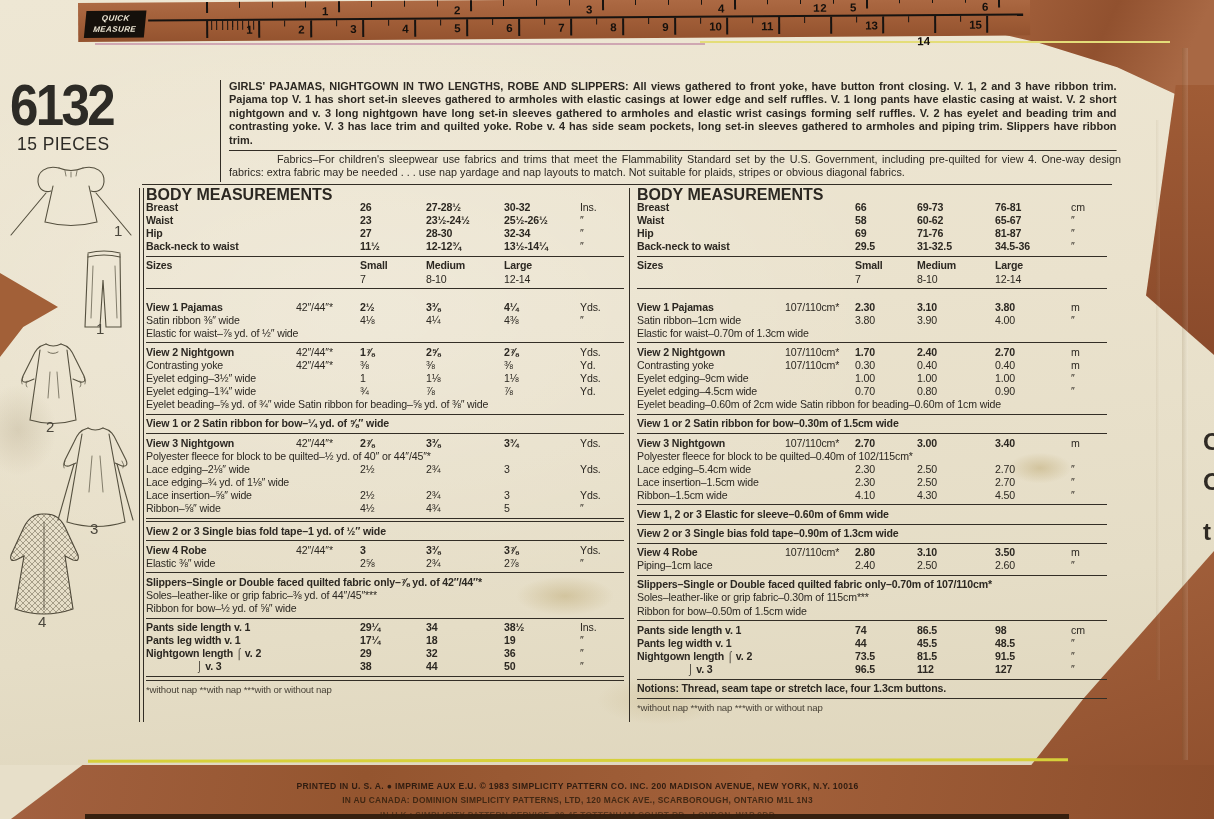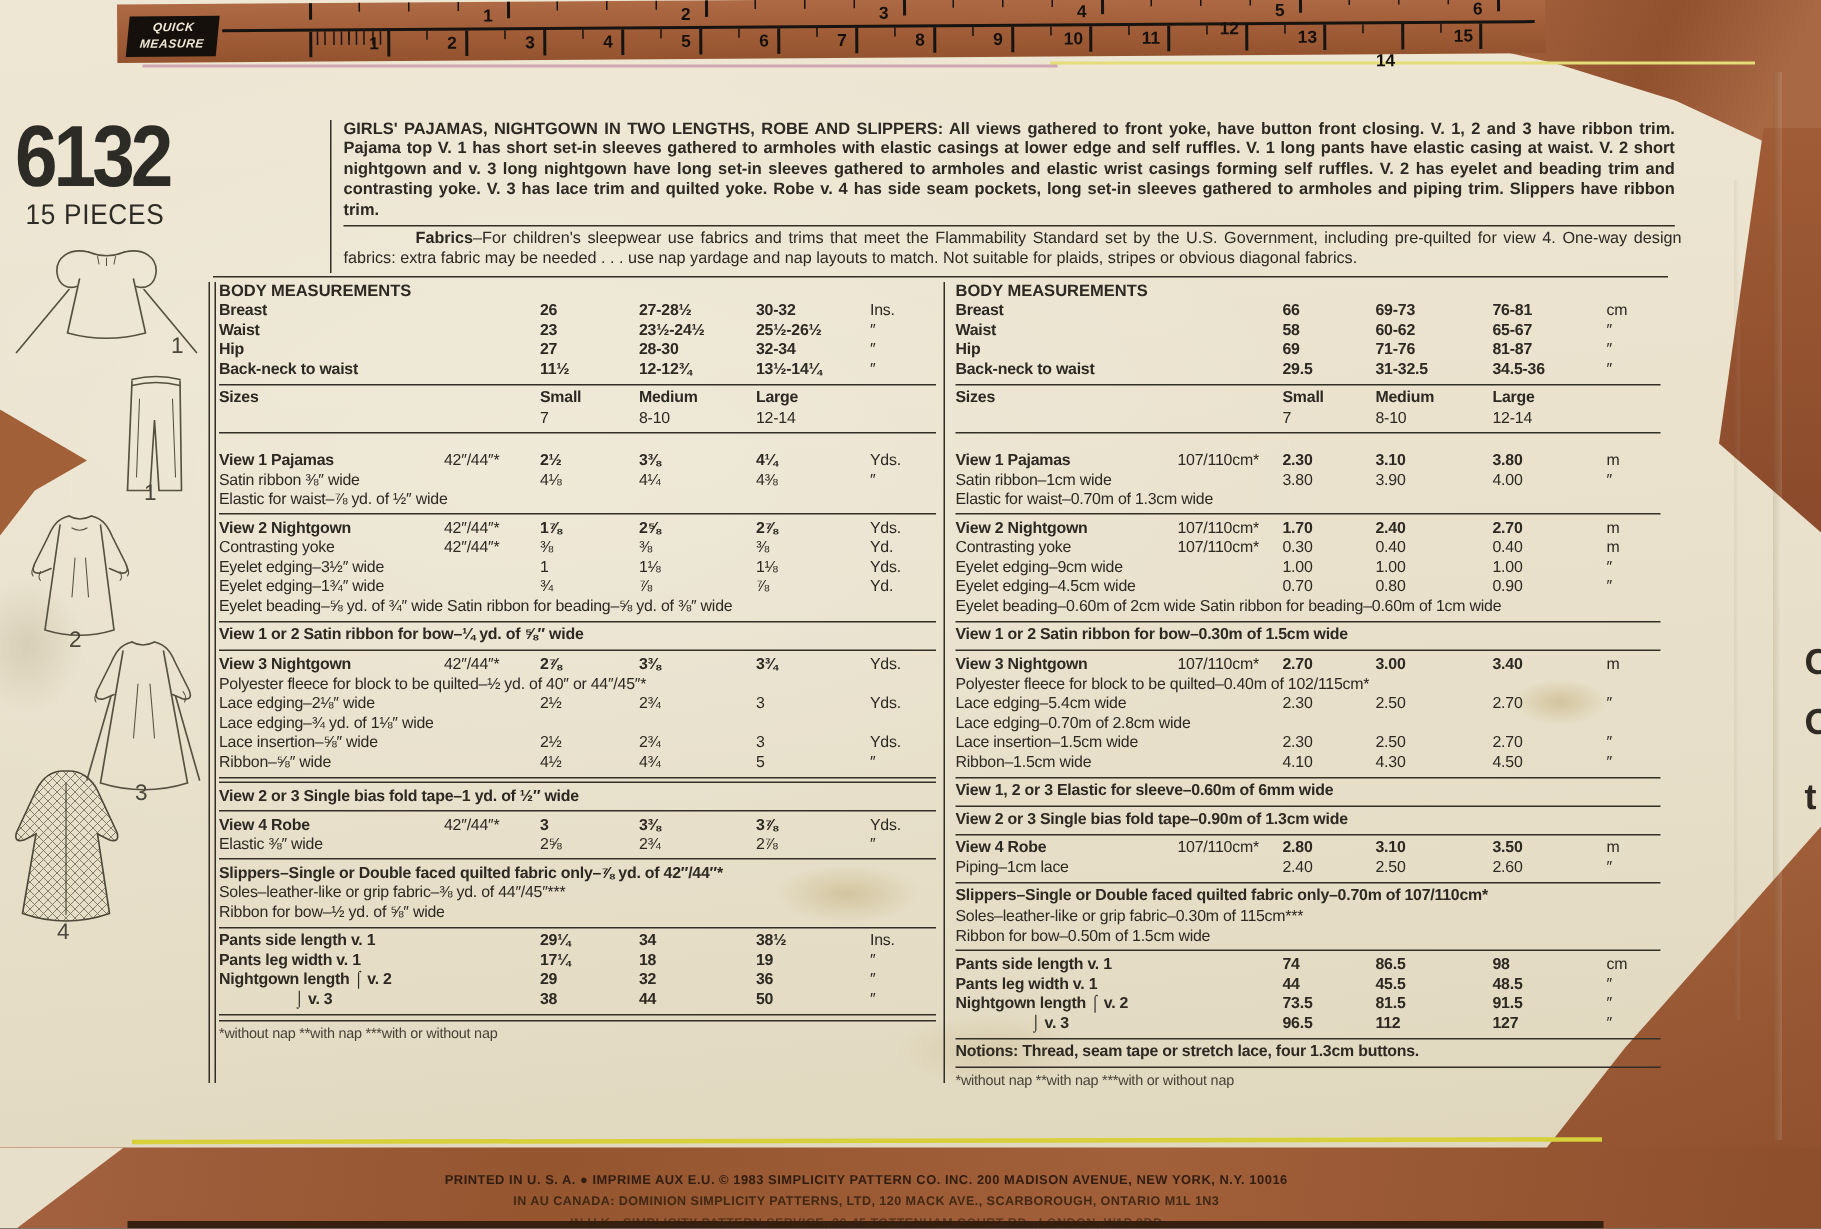--- a/index.html
+++ b/index.html
@@ -196,7 +196,7 @@
       <div class="rnum" style="left: 584px; top: 22px;">9</div>
       <div class="rnum" style="left: 631px; top: 22px;">10</div>
       <div class="rnum" style="left: 683px; top: 22px;">11</div>
-      <div class="rnum" style="left: 735px; top: 16px;">12</div>
+      <div class="rnum" style="left: 735px; top: 5px; font-family: Liberation Mono, monospace;">12</div>
       <div class="rnum" style="left: 787px; top: 22px;">13</div>
       <div class="rnum" style="left: 839px; top: 38px;">14</div>
       <div class="rnum" style="left: 891px; top: 22px;">15</div>

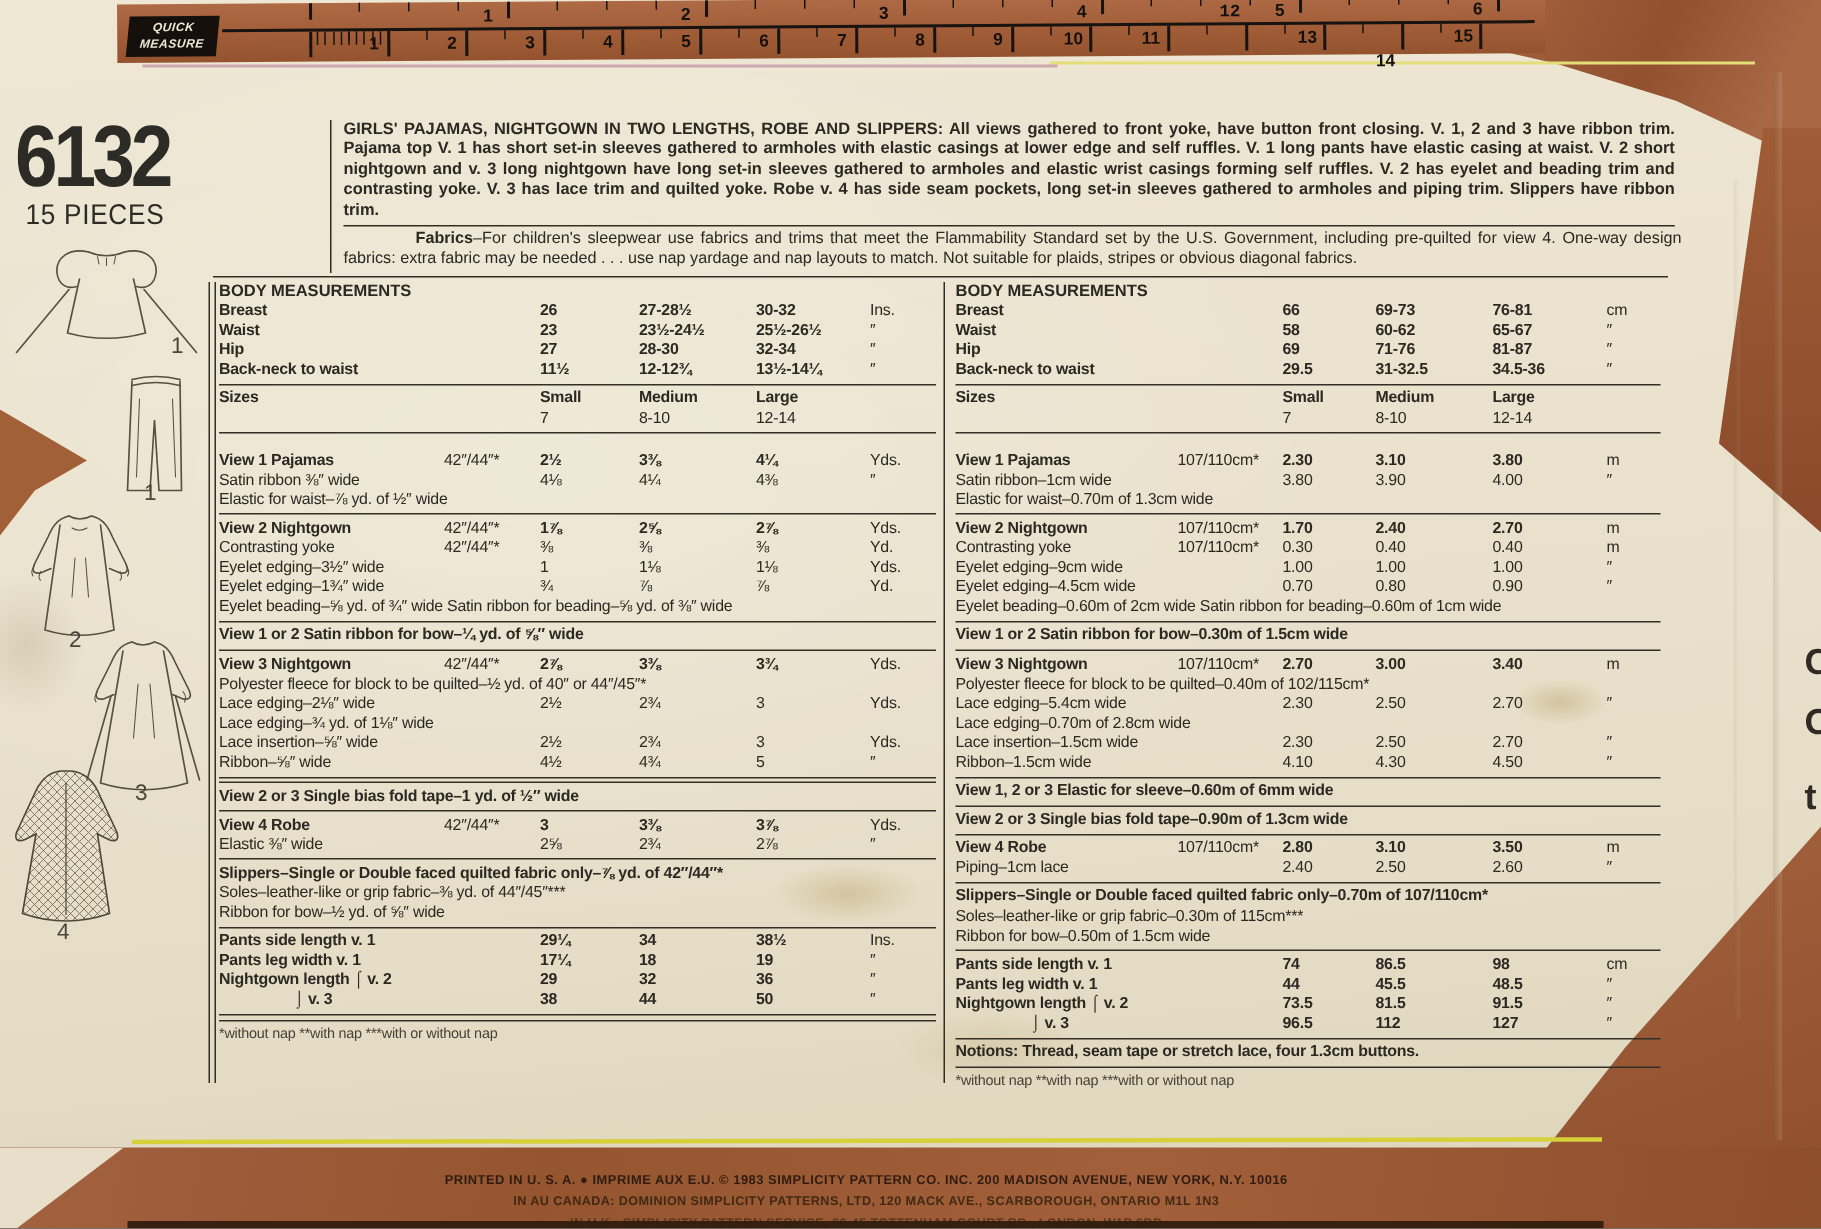--- a/index.html
+++ b/index.html
@@ -59,7 +59,7 @@
   #desc{font-size:11px;font-weight:700;line-height:13.4px;text-align:justify;
     border-bottom:1.6px solid #322d25;padding-bottom:3px;margin:0;transform:scaleX(.995);transform-origin:left top;}
   #fabrics{font-size:10.8px;font-weight:400;line-height:13.2px;text-align:justify;margin:2px 0 0 0;padding-bottom:3px;}
-  #fabrics b{font-weight:700;padding-left:48px;}
+  #fabrics b{font-weight:400;padding-left:48px;}
   #full-rule{position:absolute;left:142px;top:184px;width:970px;border-top:1.8px solid #322d25;}
   
   .ptable{position:absolute;top:188px;}

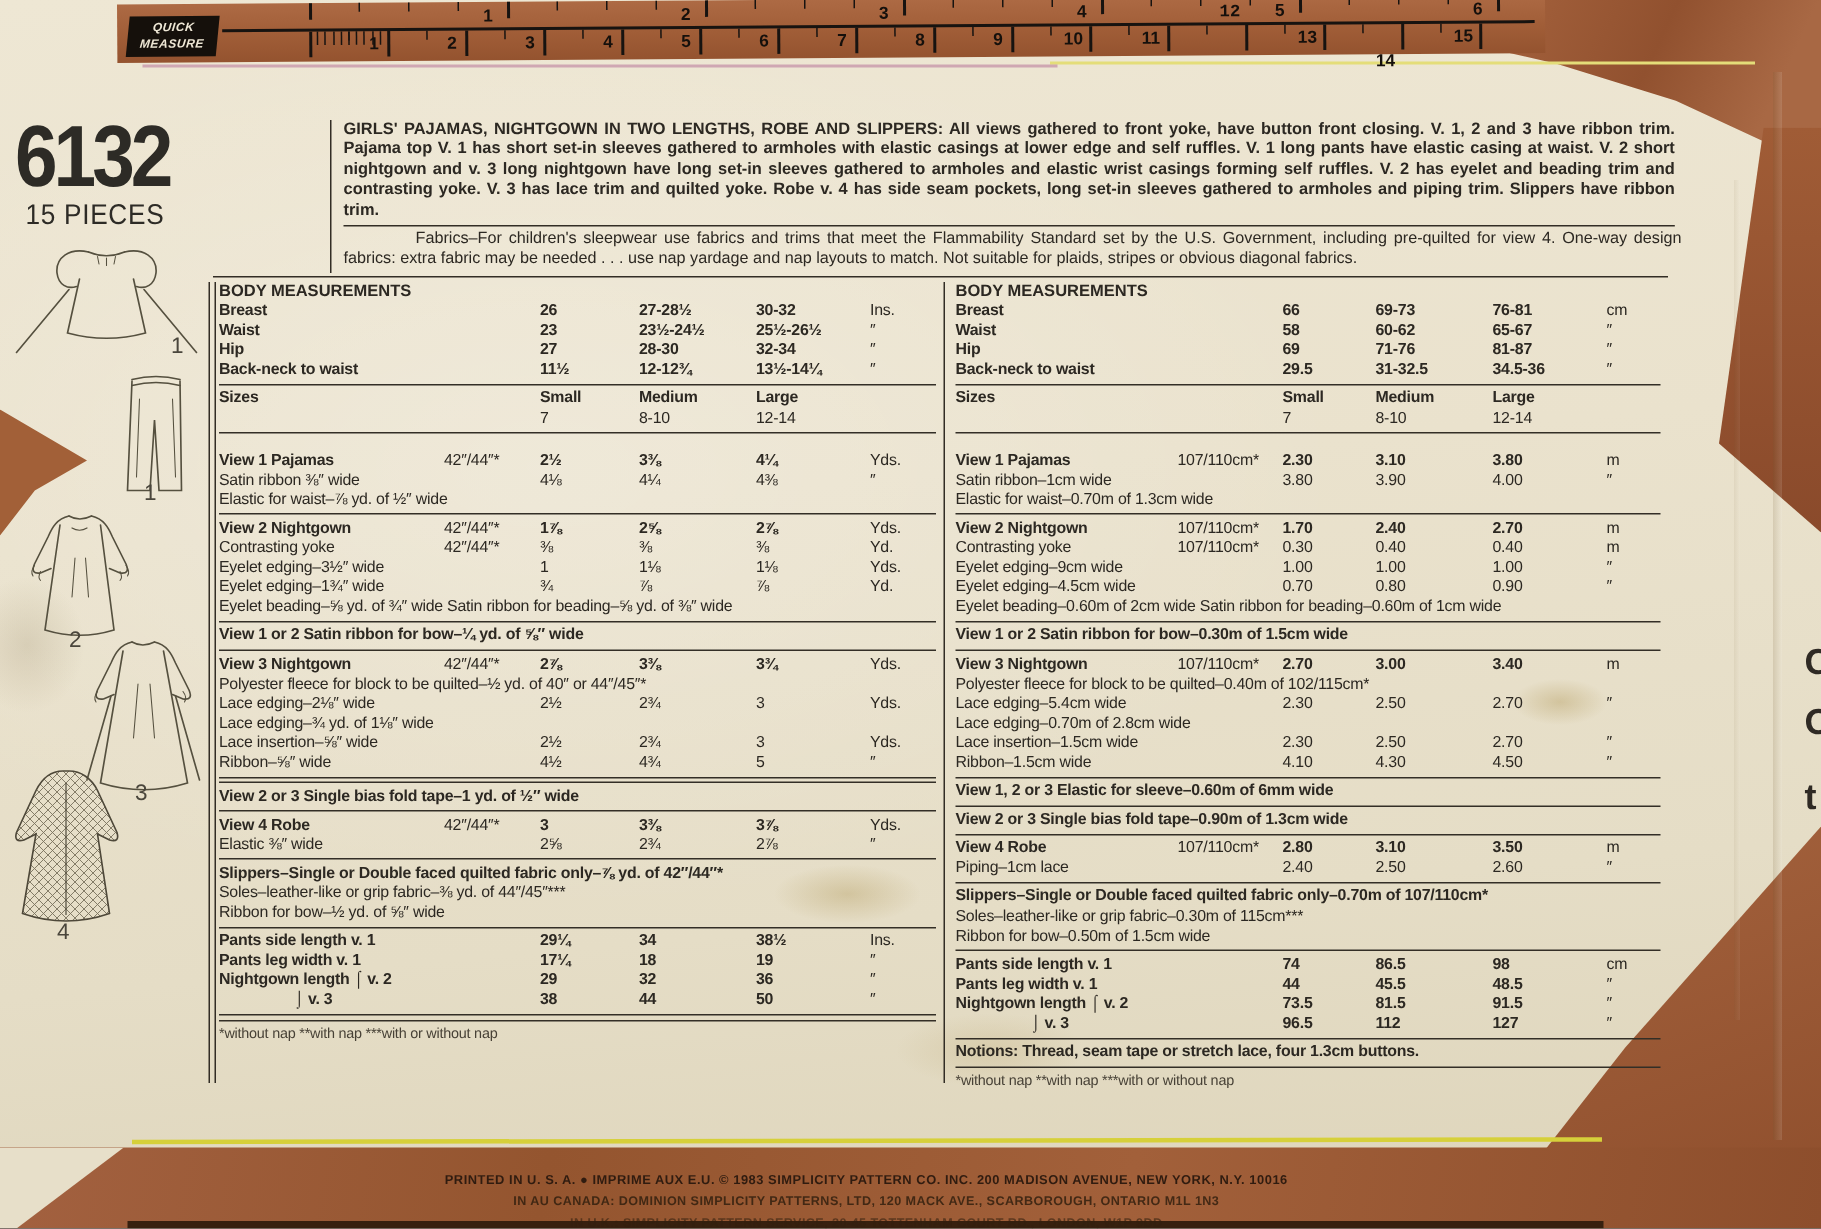--- a/index.html
+++ b/index.html
@@ -69,7 +69,7 @@
   #vline-left{left:139px;width:3px;border-left:1.6px solid #322d25;border-right:1px solid #322d25;}
   #vline-mid{left:629px;width:0;border-left:1.6px solid #322d25;}
   .trow{min-height:13.1px;line-height:13.1px;font-size:10.6px;letter-spacing:-.15px;white-space:nowrap;}
-  .thead{font-weight:700;font-size:11px;letter-spacing:0;}
+  .thead{font-weight:700;font-size:16px;letter-spacing:0;}
   .tgrid{display:grid;}
   #left-table .tgrid{grid-template-columns:150px 64px 66px 78px 76px 44px;}
   #right-table .tgrid{grid-template-columns:148px 70px 62px 78px 76px 36px;}

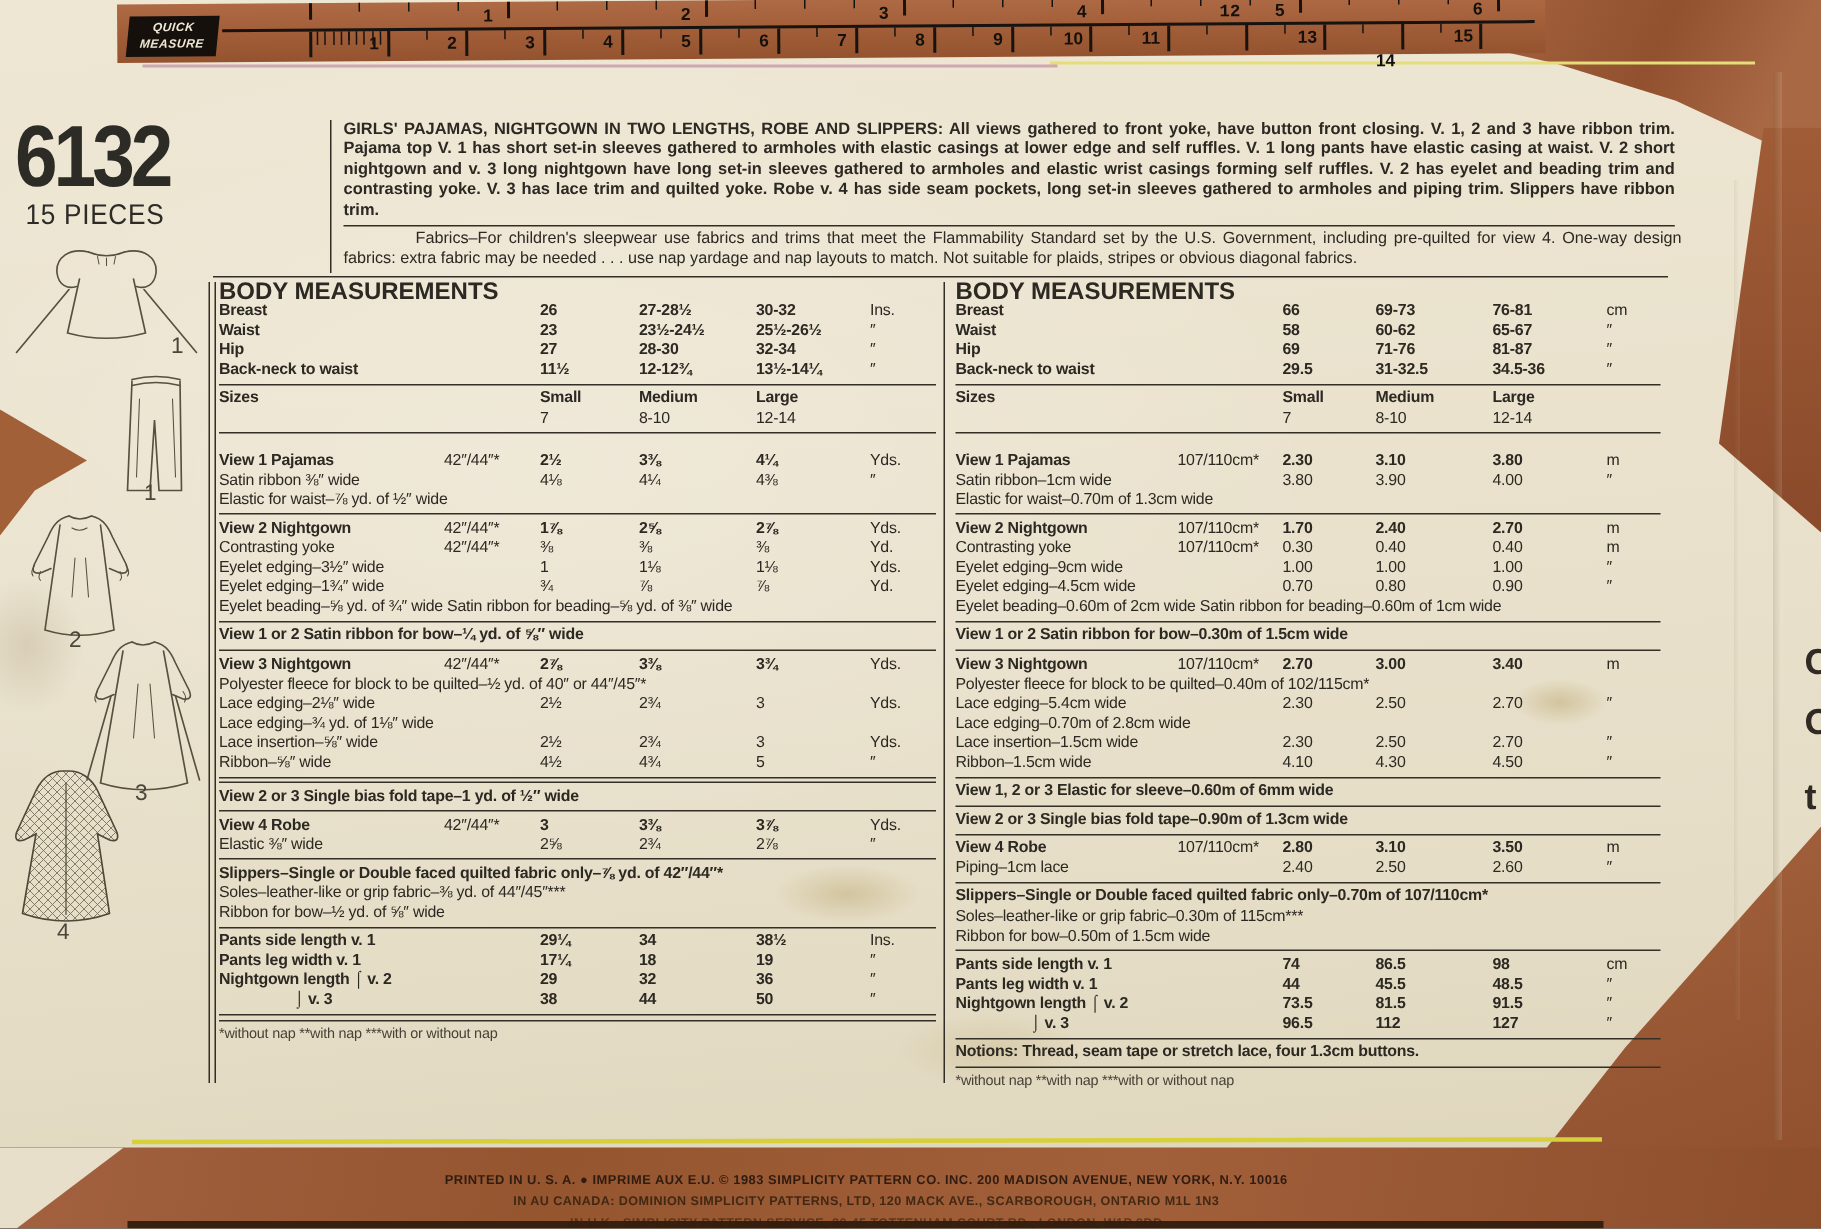--- a/index.html
+++ b/index.html
@@ -602,7 +602,6 @@
         <span class="cell val">2.70</span>
         <span class="cell unit">″</span>
       </div>
-      <div class="trow tfull">Lace edging–0.70m of 2.8cm wide</div>
       <div class="trow tgrid">
         <span class="cell lbl">Lace insertion–1.5cm wide</span>
         <span class="cell wid"></span>

